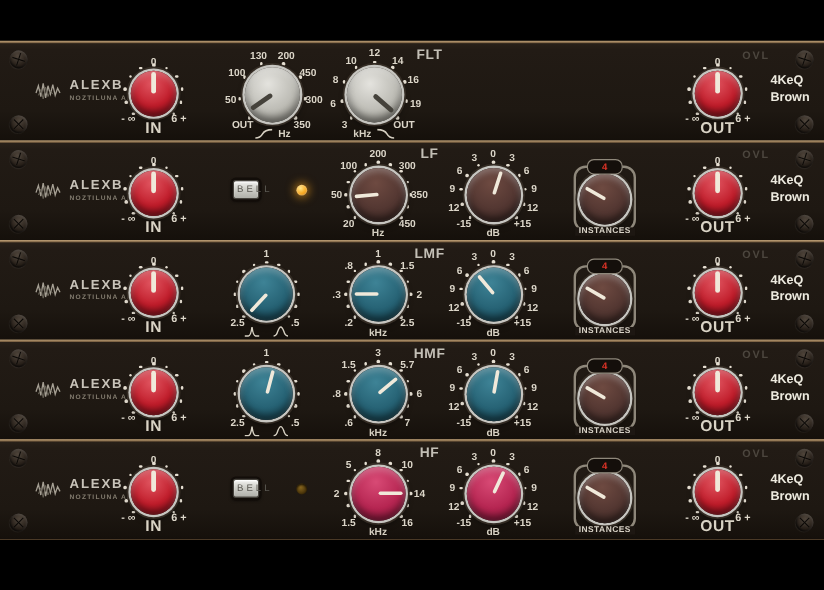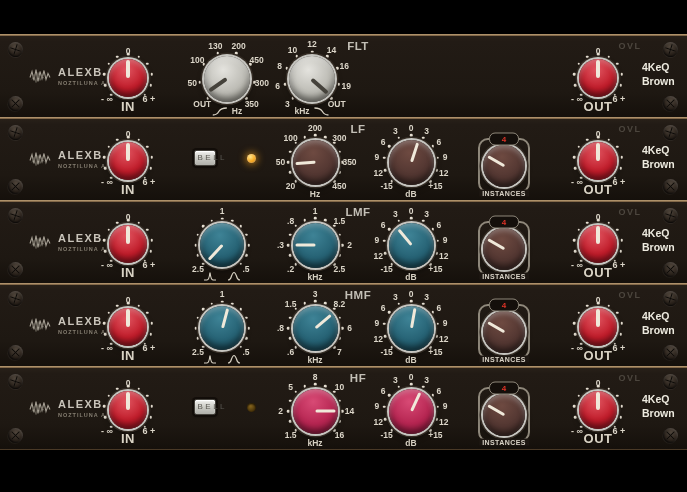--- a/index.html
+++ b/index.html
@@ -544,7 +544,7 @@
         <div class="klabel ctr" style="left: 280.5px; top: 45px;">.8</div>
         <div class="klabel ctr" style="left: 290.605px; top: 20.6048px;">1.5</div>
         <div class="klabel ctr" style="left: 315px; top: 10.5px;">3</div>
-        <div class="klabel ctr" style="left: 339.395px; top: 20.6048px;">8.2</div>
+        <div class="klabel ctr" style="left: 339.395px; top: 20.6048px;">5.7</div>
         <div class="klabel ctr" style="left: 349.5px; top: 45px;">6</div>
         <div class="klabel ctr" style="left: 339.395px; top: 69.3952px;">7</div>
         <div class="knob teal" style="height: 45px; width: 45px; left: 292.5px; top: 22.5px;">

